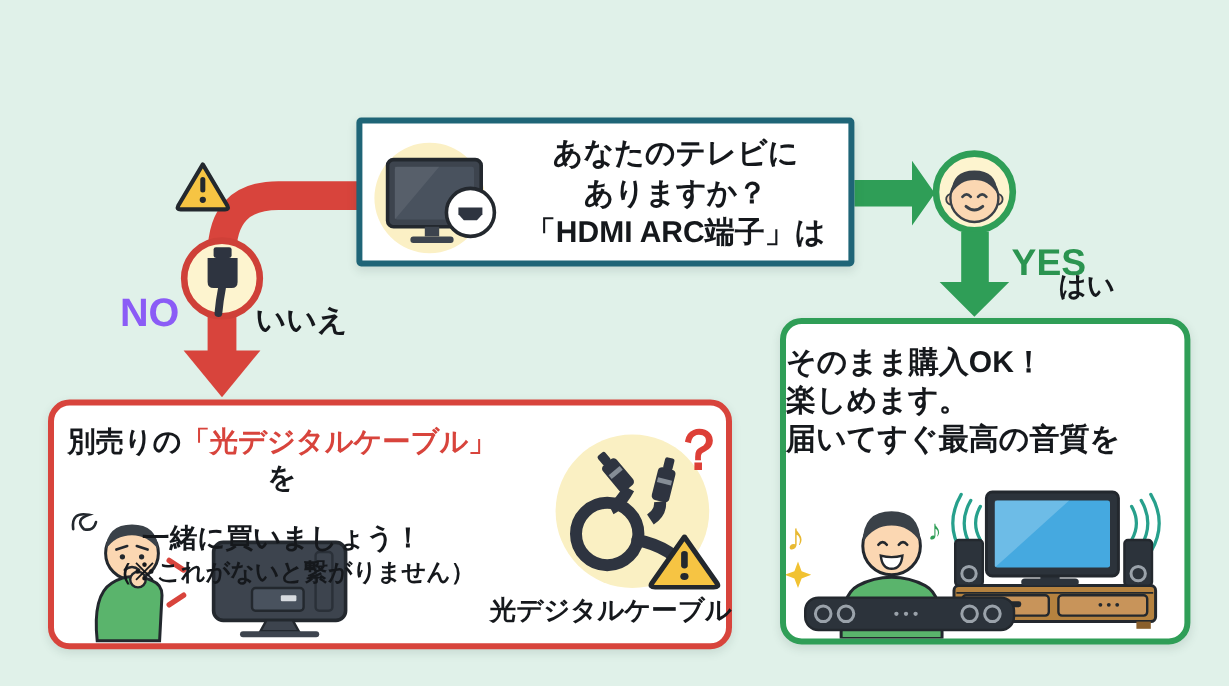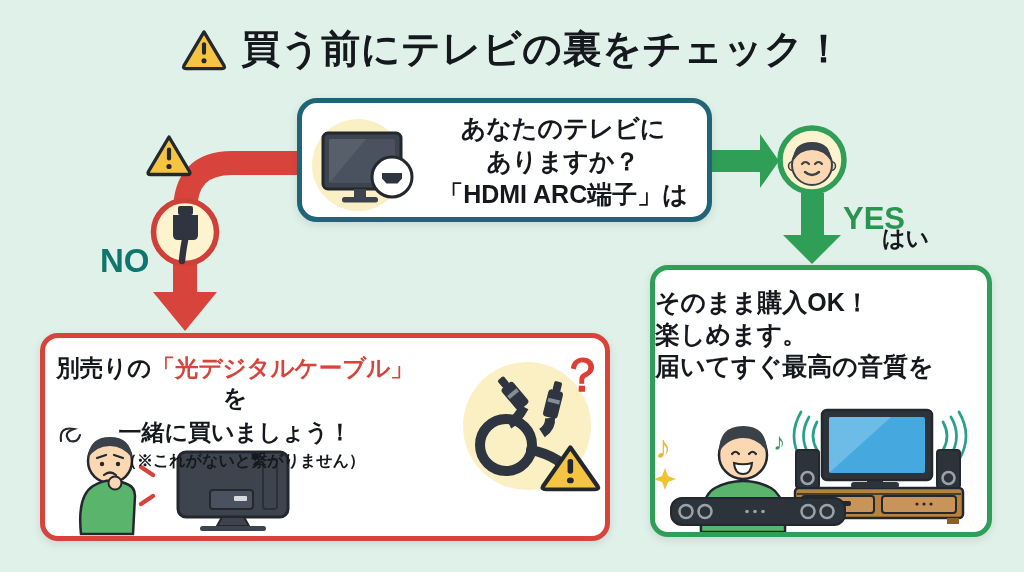--- a/index.html
+++ b/index.html
@@ -72,12 +72,6 @@
     </g>
   </svg>
 
-  <div id="title-row">
-    <svg width="48" height="44" viewBox="-1 -2 48 45">
-        <use href="#warn"></use>
-      </svg>
-    <span id="title-text">買う前にテレビの裏をチェック！</span>
-  </div>
 
   <div id="q-box" class="panel">
     <svg id="q-icon" width="120" height="112" viewBox="0 0 120 112">

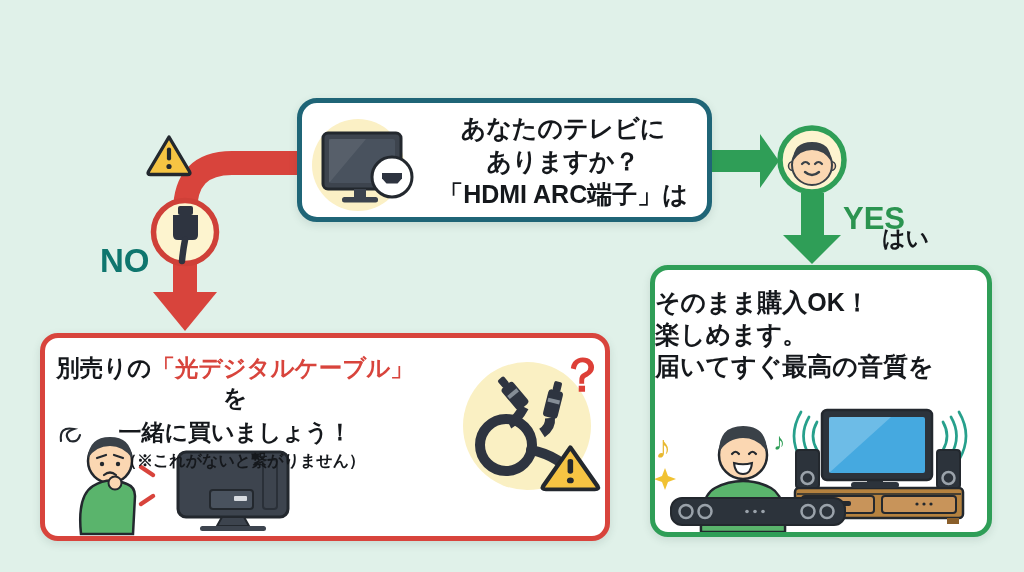--- a/index.html
+++ b/index.html
@@ -8,7 +8,7 @@
   #title-row{position:absolute;left:0;top:22px;width:100%;display:flex;align-items:center;justify-content:center;gap:13px;}
   #title-text{font-size:39px;font-weight:900;letter-spacing:0.5px;}
   .panel{position:absolute;background:#fff;box-sizing:border-box;box-shadow:0 3px 8px rgba(40,70,60,.13);}
-  #q-box{left:297px;top:98px;width:415px;height:124px;border:5px solid #1f6577;border-radius:20px;}
+  #q-box{left:297px;top:98px;width:415px;height:124px;border:5px solid #1f6577;border-radius:4px;}
   #q-icon{position:absolute;left:2px;top:2px;}
   #q-text{position:absolute;left:118px;top:9px;width:286px;text-align:center;font-size:25px;font-weight:900;line-height:33px;}
   #no-label{position:absolute;left:100px;top:242px;font-size:33px;font-weight:900;color:#0f766e;}

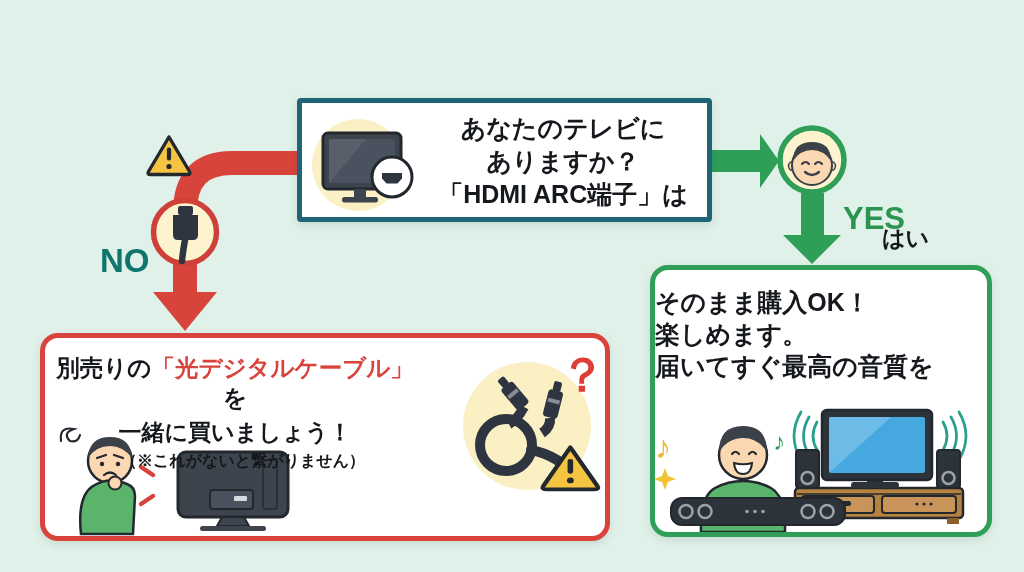--- a/index.html
+++ b/index.html
@@ -11,7 +11,7 @@
   #q-box{left:297px;top:98px;width:415px;height:124px;border:5px solid #1f6577;border-radius:4px;}
   #q-icon{position:absolute;left:2px;top:2px;}
   #q-text{position:absolute;left:118px;top:9px;width:286px;text-align:center;font-size:25px;font-weight:900;line-height:33px;}
-  #no-label{position:absolute;left:100px;top:242px;font-size:33px;font-weight:900;color:#0f766e;}
+  #no-label{position:absolute;left:100px;top:242px;font-size:33px;font-weight:900;color:#8b5cf6;}
   #iie-label{position:absolute;left:213px;top:250px;font-size:25px;font-weight:800;}
   #yes-label{position:absolute;left:843px;top:201px;font-size:31px;font-weight:900;color:#2b9450;}
   #hai-label{position:absolute;left:882px;top:223px;font-size:23px;font-weight:800;}

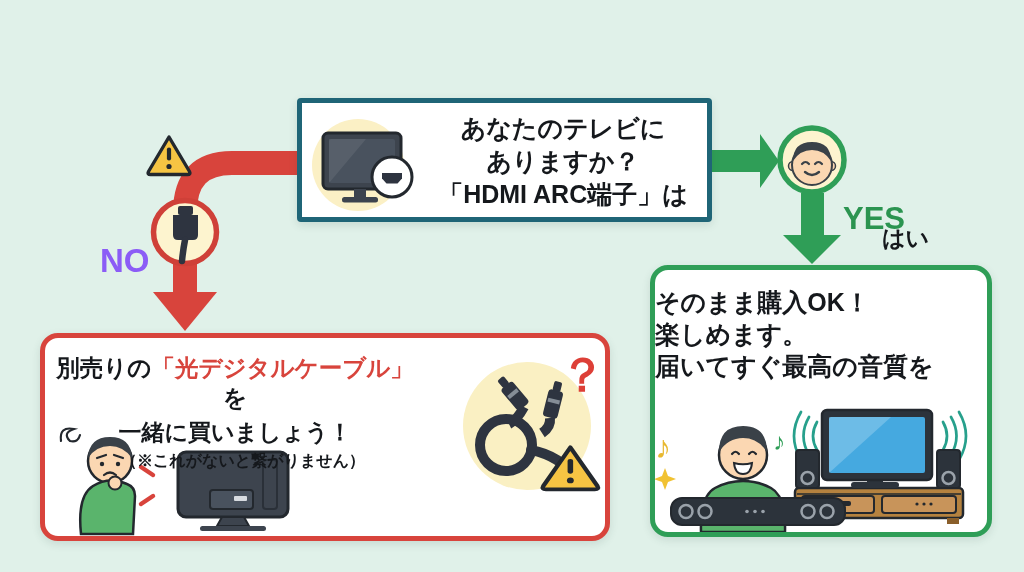--- a/index.html
+++ b/index.html
@@ -92,6 +92,7 @@
   </div>
 
   <div id="no-label">NO</div>
+  <div id="iie-label">いいえ</div>
   <div id="yes-label">YES</div>
   <div id="hai-label">はい</div>
 

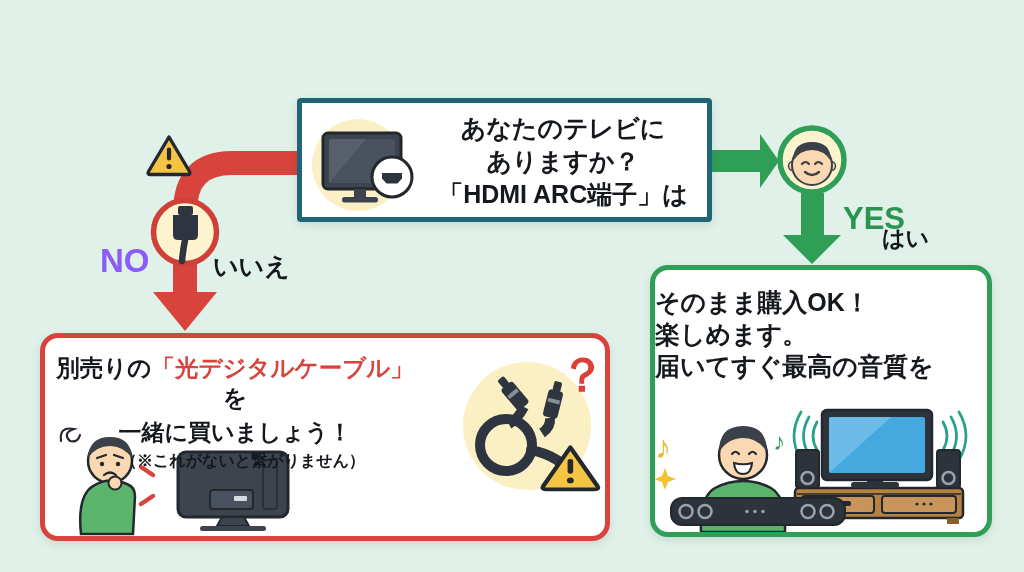--- a/index.html
+++ b/index.html
@@ -19,7 +19,7 @@
   #no-text{position:absolute;left:0;top:15px;width:380px;text-align:center;}
   .no-l1{font-size:23.5px;font-weight:900;line-height:30px;}
   .no-l1 .red{color:#d8443c;}
-  .no-l2{font-size:23px;font-weight:900;line-height:30px;margin-top:4px;}
+  .no-l2{font-size:23px;font-weight:900;line-height:30px;margin-top:20px;}
   .no-l3{font-size:16px;font-weight:700;line-height:22px;margin-top:3px;margin-left:16px;}
   #qmark{position:absolute;left:514px;top:6px;font-size:47px;font-weight:900;color:#dd3f37;}
   #cable-label{position:absolute;left:354px;top:156px;width:220px;text-align:center;font-size:22px;font-weight:900;}

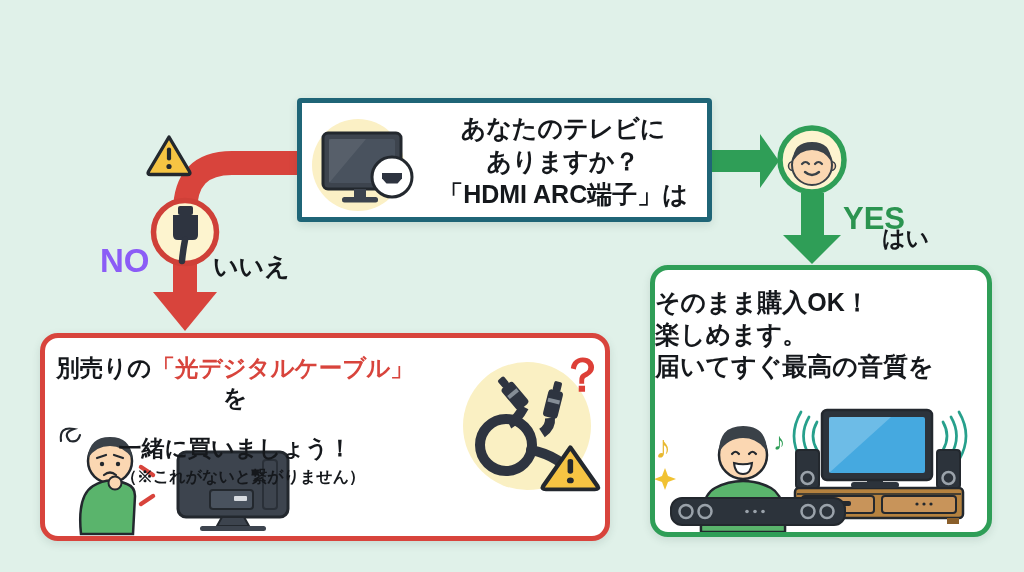--- a/index.html
+++ b/index.html
@@ -20,7 +20,7 @@
   .no-l1{font-size:23.5px;font-weight:900;line-height:30px;}
   .no-l1 .red{color:#d8443c;}
   .no-l2{font-size:23px;font-weight:900;line-height:30px;margin-top:20px;}
-  .no-l3{font-size:16px;font-weight:700;line-height:22px;margin-top:3px;margin-left:16px;}
+  .no-l3{font-size:20px;font-weight:700;line-height:22px;margin-top:3px;margin-left:16px;}
   #qmark{position:absolute;left:514px;top:6px;font-size:47px;font-weight:900;color:#dd3f37;}
   #cable-label{position:absolute;left:354px;top:156px;width:220px;text-align:center;font-size:22px;font-weight:900;}
   #yes-box{left:650px;top:265px;width:342px;height:272px;border:5px solid #2f9e57;border-radius:18px;}

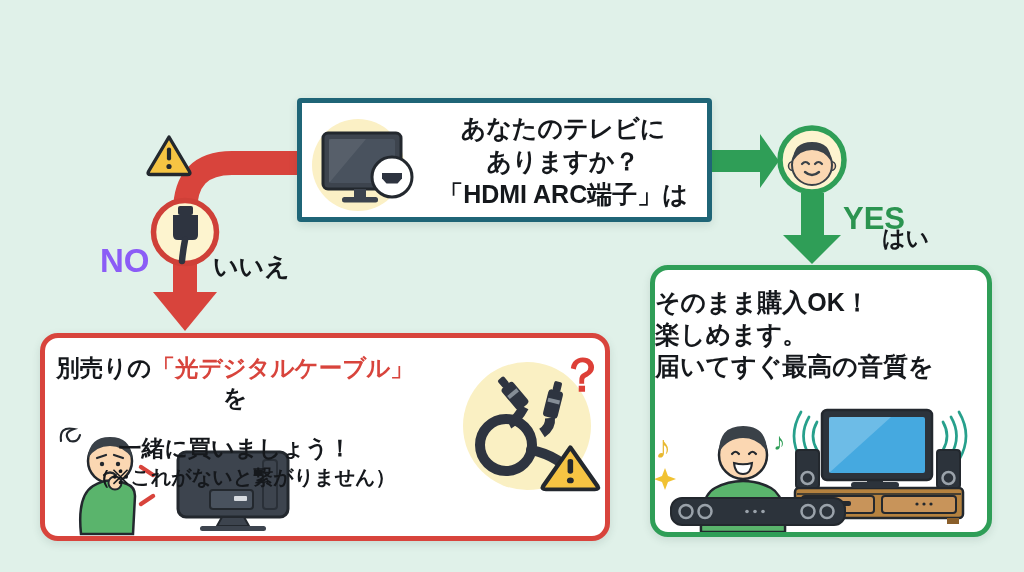--- a/index.html
+++ b/index.html
@@ -145,6 +145,7 @@
       <div class="no-l3">（※これがないと繋がりません）</div>
     </div>
     <div id="qmark">？</div>
+    <div id="cable-label">光デジタルケーブル</div>
   </div>
 
   <div id="yes-box" class="panel">

